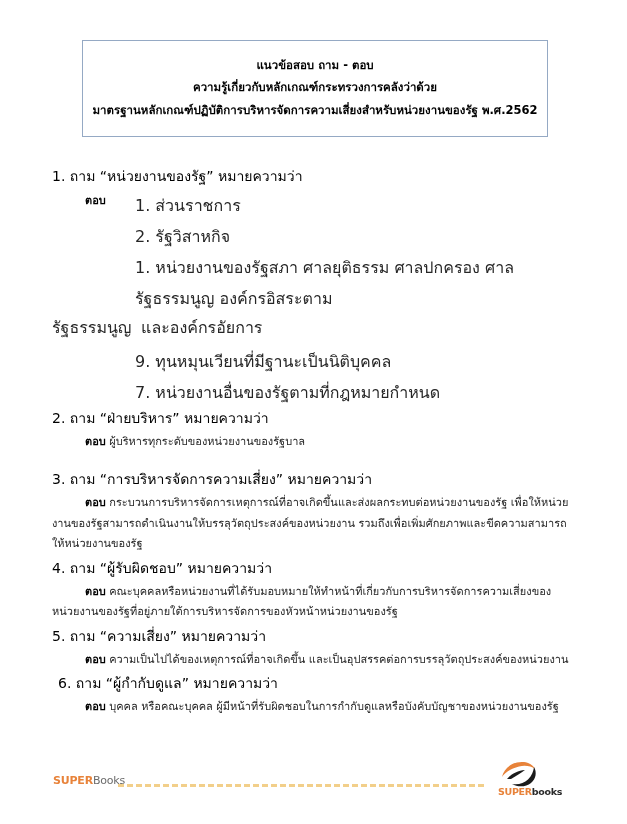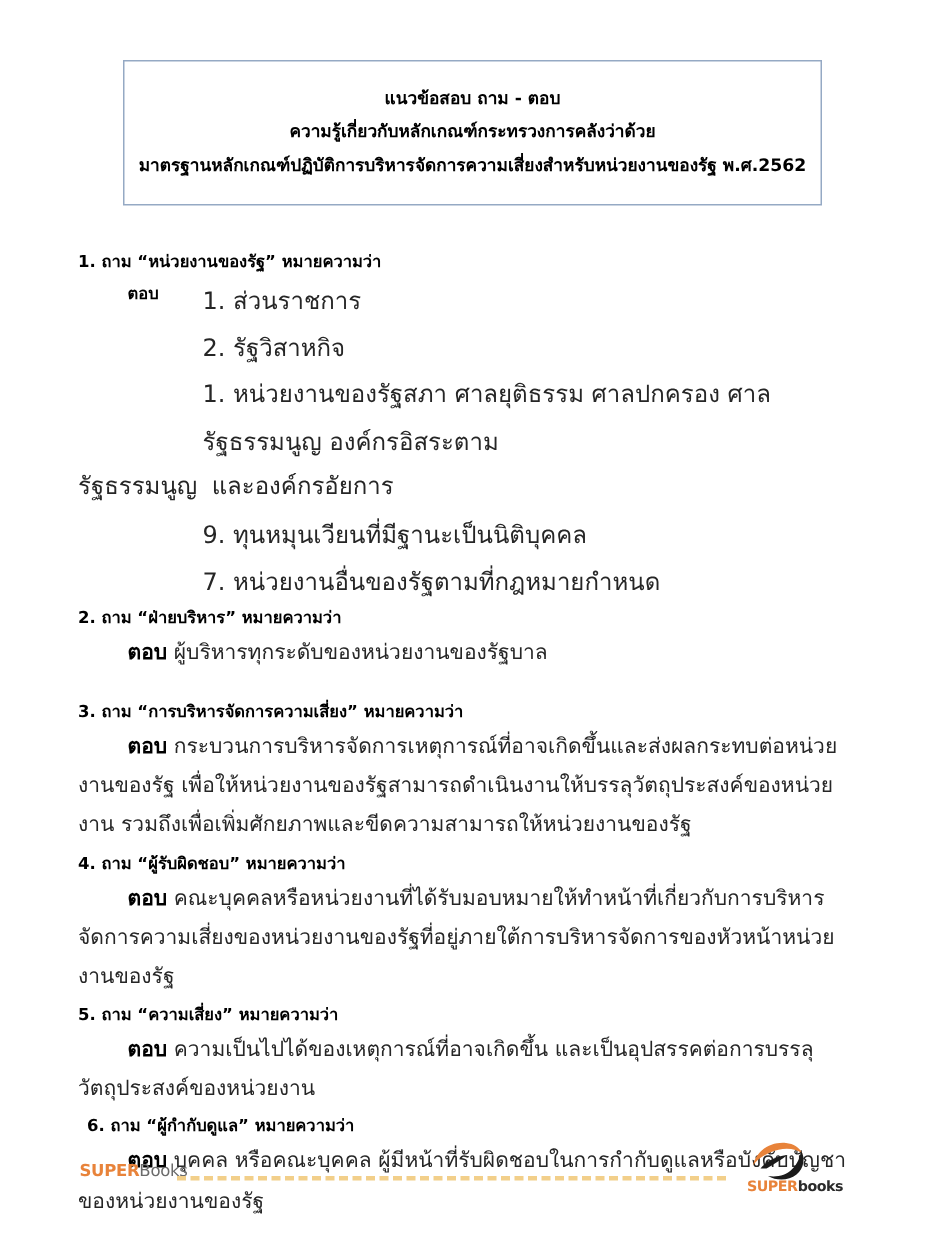--- a/index.html
+++ b/index.html
@@ -48,7 +48,7 @@
     white-space: nowrap;
   }
   .title-line.l1 { font-size: 11.5px; }
-  .title-line.l2 { font-size: 11.5px; }
+  .title-line.l2 { font-size: 11.5px; font-family: Liberation Serif, serif; }
   .title-line.l3 { font-size: 11.5px; }
 
   

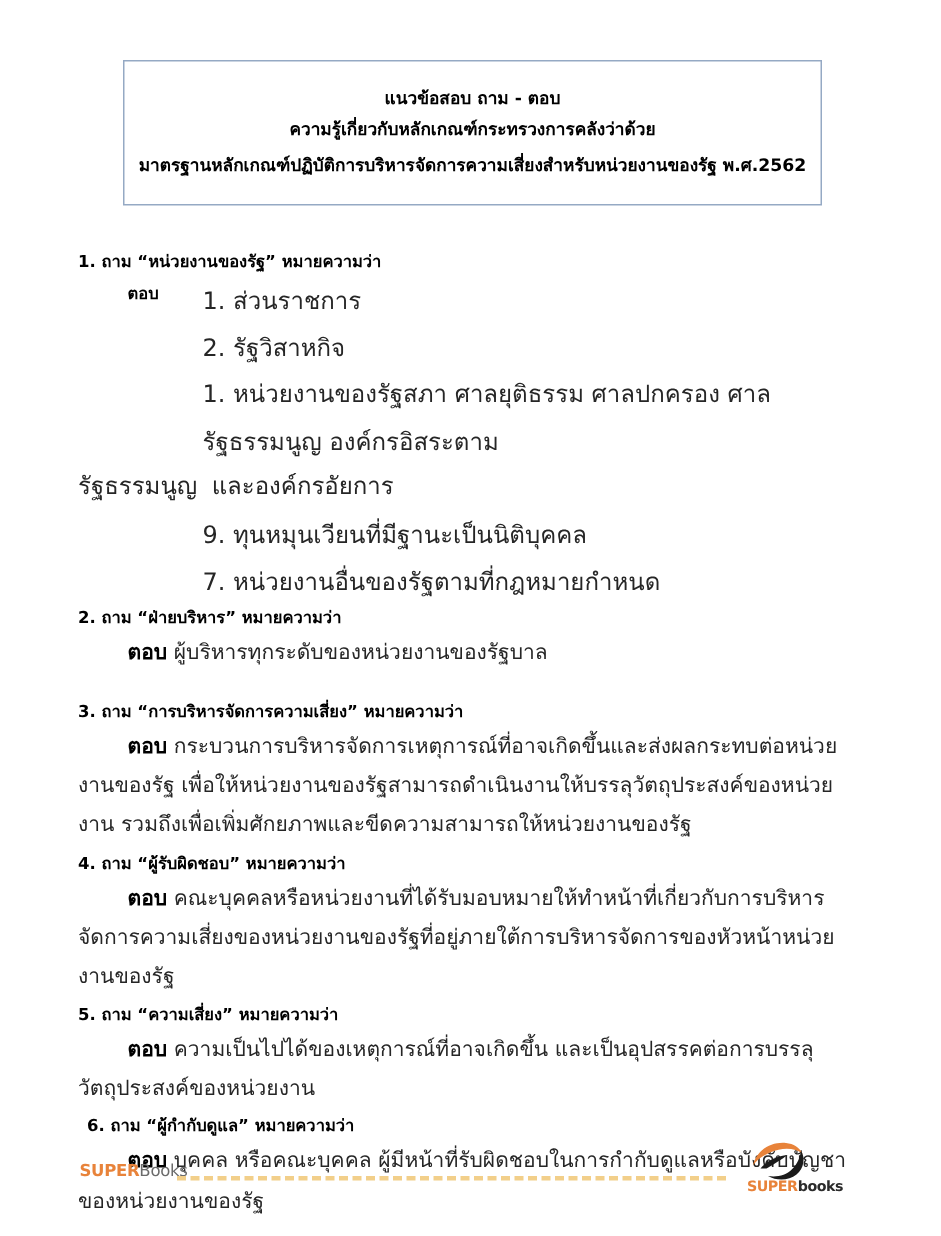--- a/index.html
+++ b/index.html
@@ -60,8 +60,8 @@
   }
 
   .q-line {
-    font-weight: bold;
-    font-size: 11px;
+    font-weight: normal;
+    font-size: 14px;
     color: #000000;
     margin: 0 0 2px 0;
     line-height: 1.55;

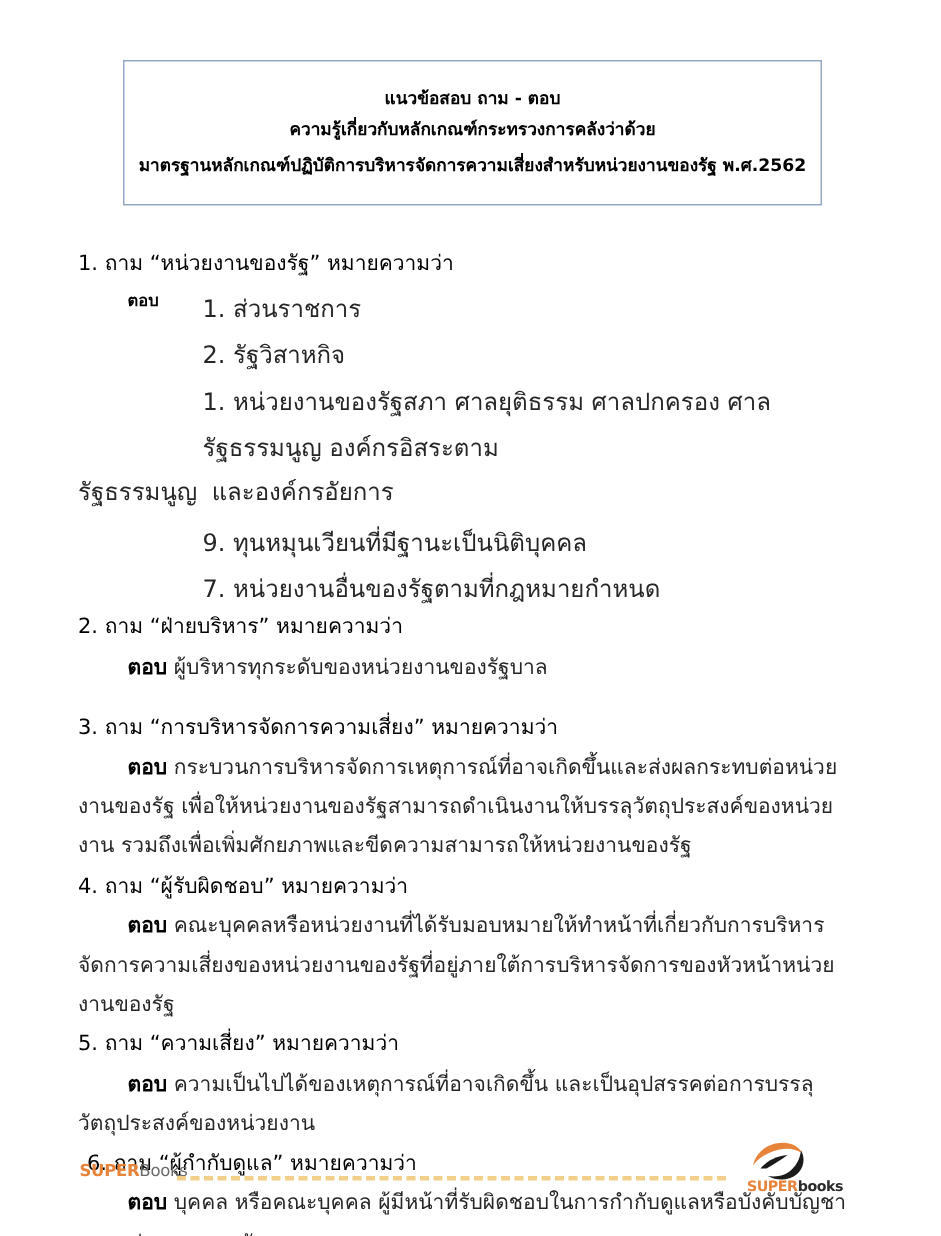--- a/index.html
+++ b/index.html
@@ -70,7 +70,7 @@
 
   
   .ans-para {
-    font-size: 14px;
+    font-size: 11px;
     line-height: 1.88;
     color: #262626;
     margin: 0;

